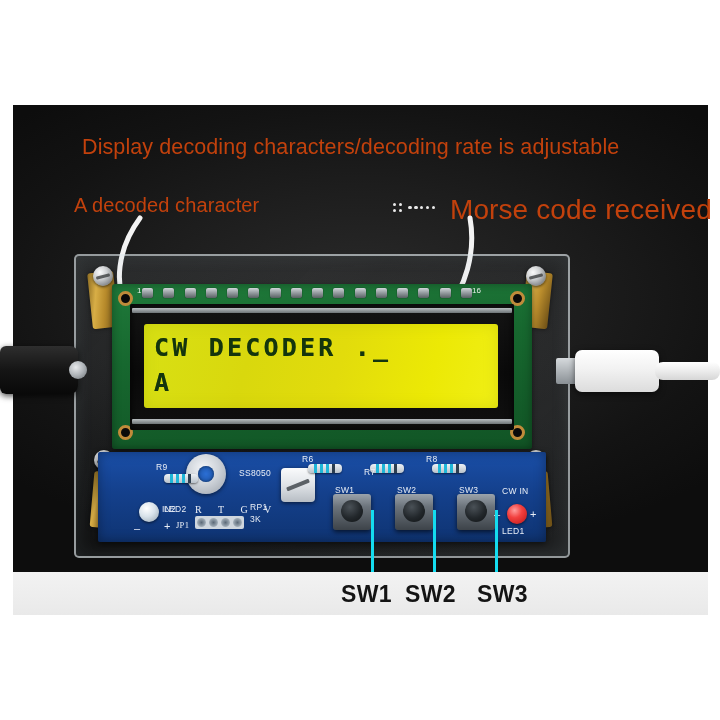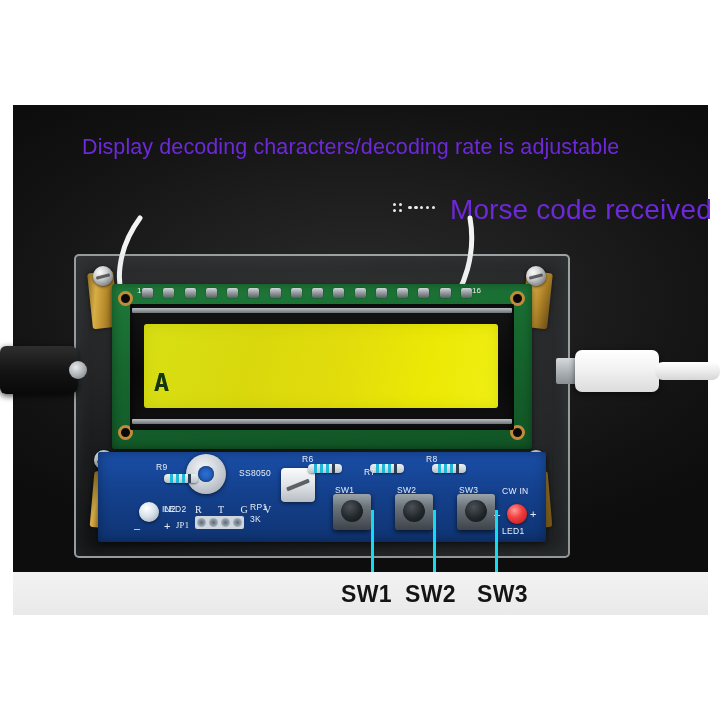--- a/index.html
+++ b/index.html
@@ -43,7 +43,7 @@
   
   .ann {
     position: absolute;
-    color: #6d28d9;
+    color: #c2410c;
     white-space: nowrap;
     letter-spacing: .1px;
   }

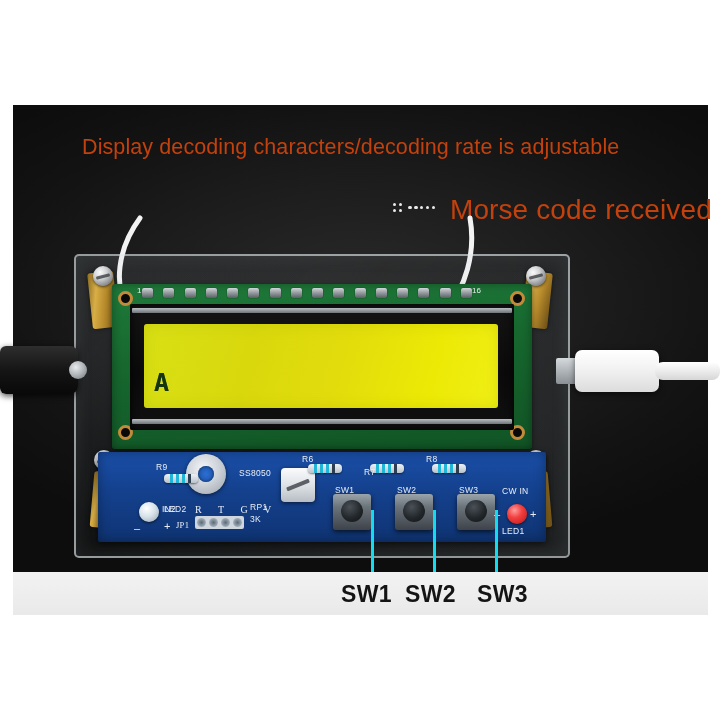--- a/index.html
+++ b/index.html
@@ -428,6 +428,7 @@
 
   <div class="ann" id="headline">Display decoding characters/decoding rate is adjustable</div>
 
+  <div class="ann" id="label-left">A decoded character</div>
 
   <div id="morse-cluster">
     <div class="m-stack">

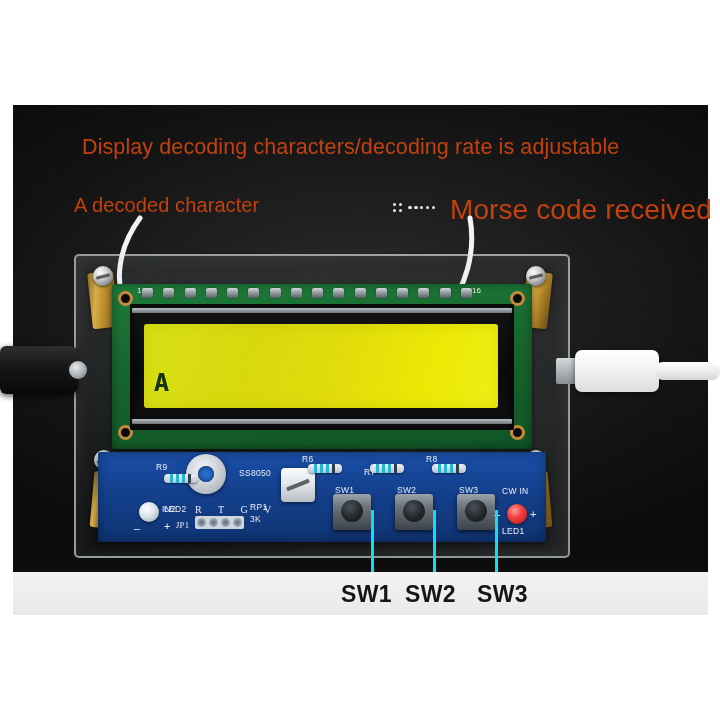--- a/index.html
+++ b/index.html
@@ -509,6 +509,7 @@
         <div class="bezel-rail bottom"></div>
 
         <div id="lcd-screen">
+          <div class="lcd-line" id="lcd-line1">CW DECODER ._</div>
           <div class="lcd-line" id="lcd-line2">A</div>
         </div>
       </div>

